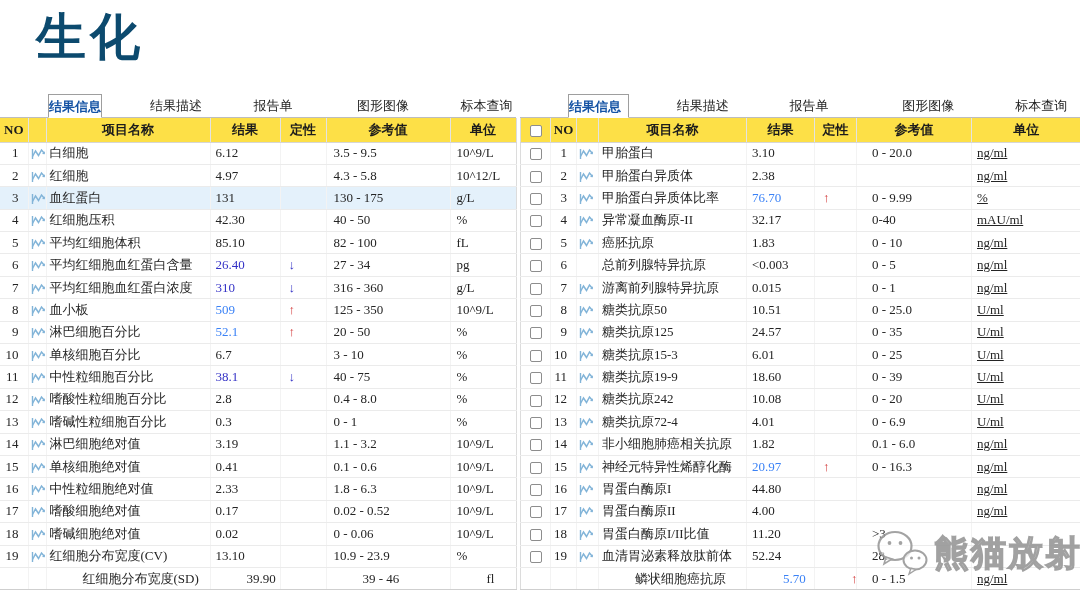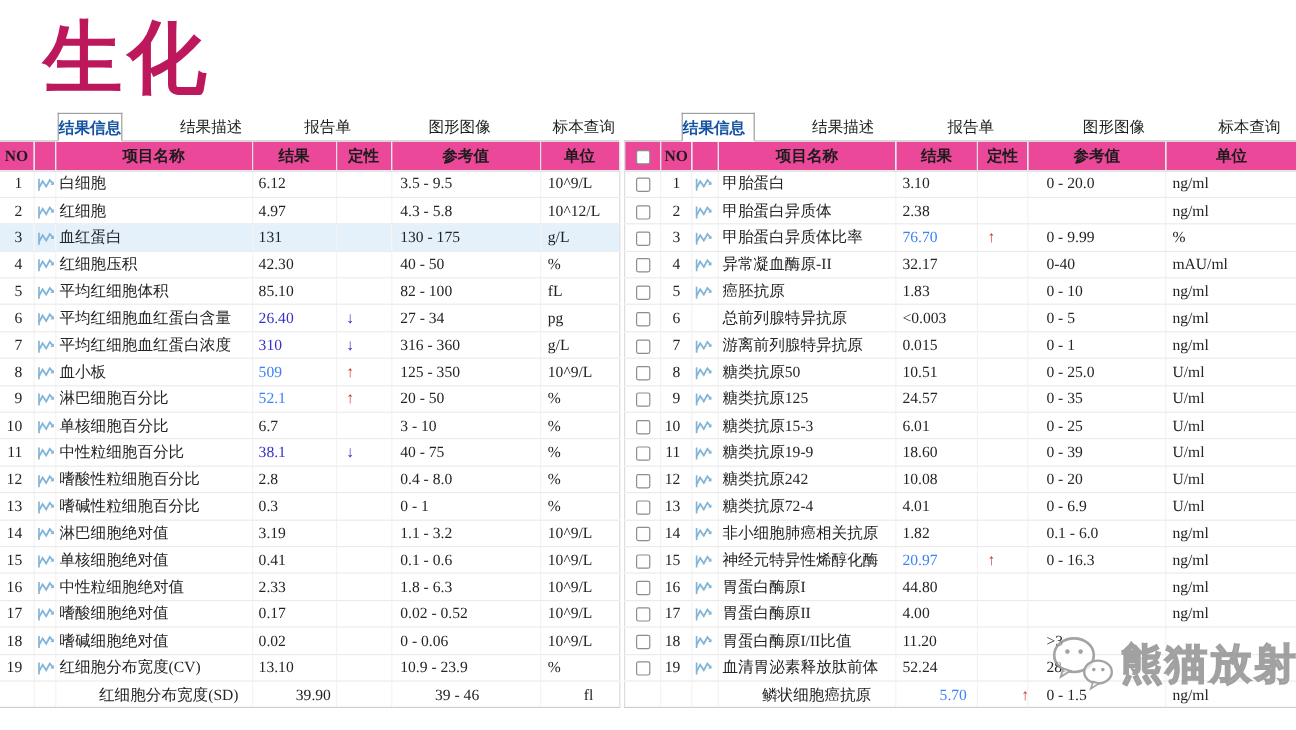--- a/index.html
+++ b/index.html
@@ -10,7 +10,7 @@
   }
   .page-title {
     position:absolute; left:36px; top:4px;
-    font-size:66px; font-weight:600; color:#be185d; letter-spacing:4px;
+    font-size:50px; font-weight:600; color:#0c4a6e; letter-spacing:4px;
   }
   .panel { position:absolute; top:95px; }
   .panel-left  { left:0;    width:516px; }

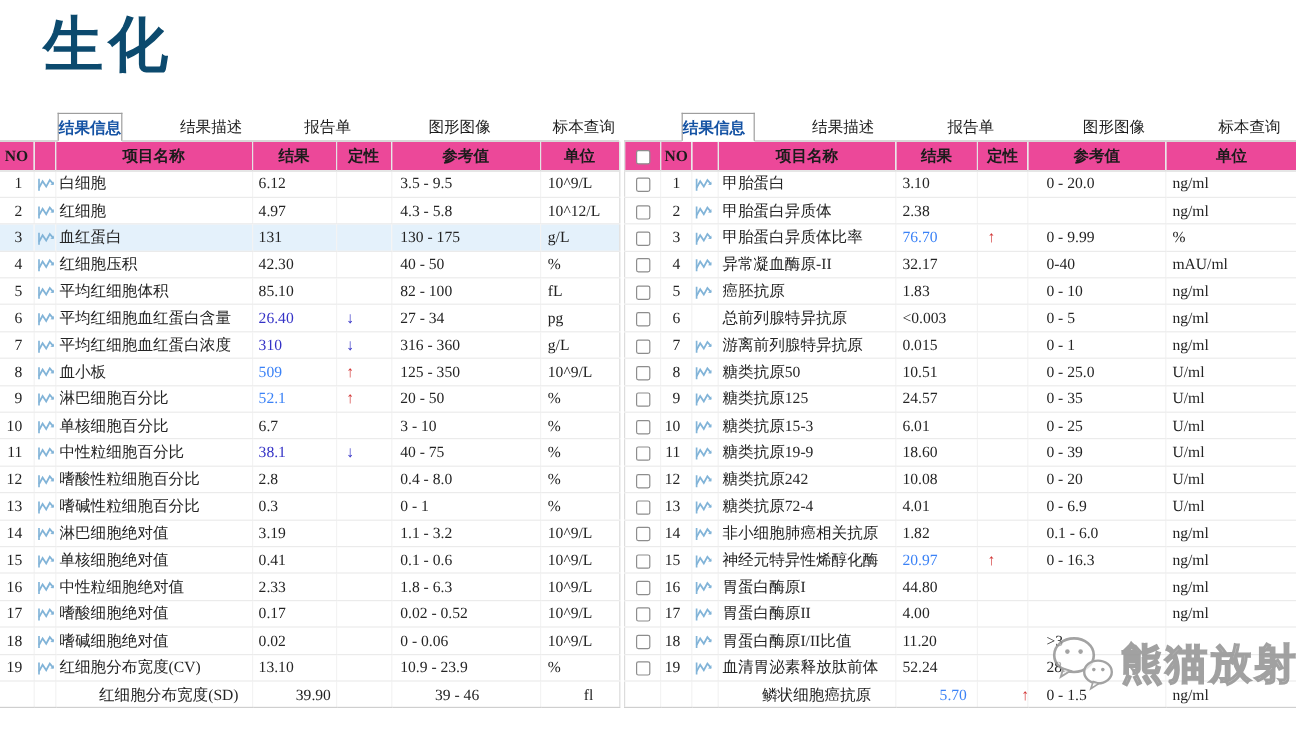--- a/index.html
+++ b/index.html
@@ -39,7 +39,7 @@
   .panel-right table { border-left:1px solid #dcdcdc; }
   thead tr { height:24px; }
   thead th {
-    background:#ec4899; font-size:13px; font-weight:bold; color:#1c1c1c;
+    background:#fde047; font-size:13px; font-weight:bold; color:#1c1c1c;
     border-bottom:1px solid #d6d6d6; border-right:1px solid #e3e3e3;
     text-align:center; white-space:nowrap; overflow:hidden;
   }

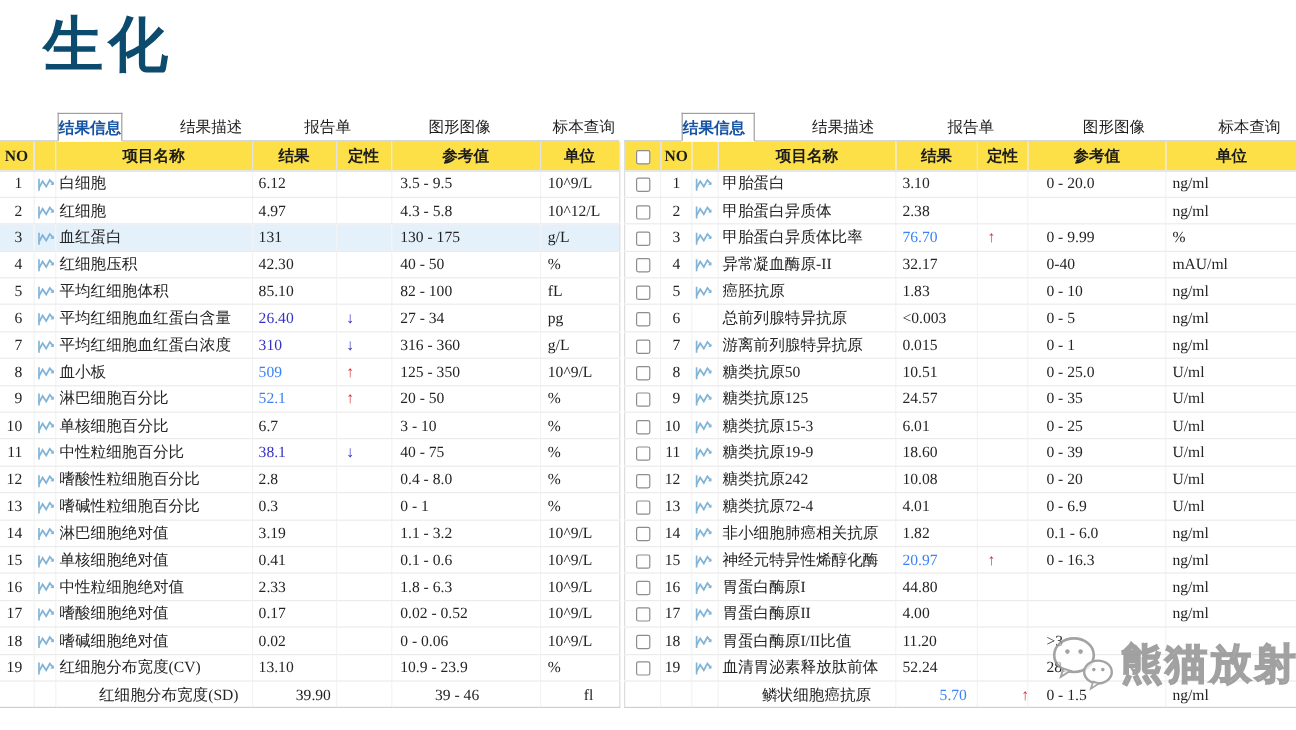--- a/index.html
+++ b/index.html
@@ -61,7 +61,7 @@
   td.c-ref  { padding-left:7px; }
   td.c-unit { padding-left:6px; }
   .panel-right td.c-ref  { padding-left:15px;margin-top:24px; }
-  .panel-right td.c-unit { padding-left:5px; }
+  .panel-right td.c-unit { padding-left:5px;text-decoration:underline; }
   td.c-cb, th.c-cb { text-align:center; }
 
   .res-high { color:#3b82f6; }

